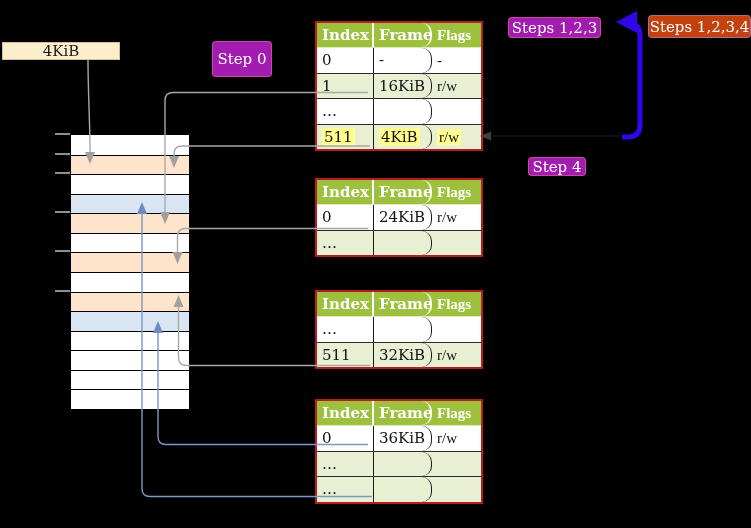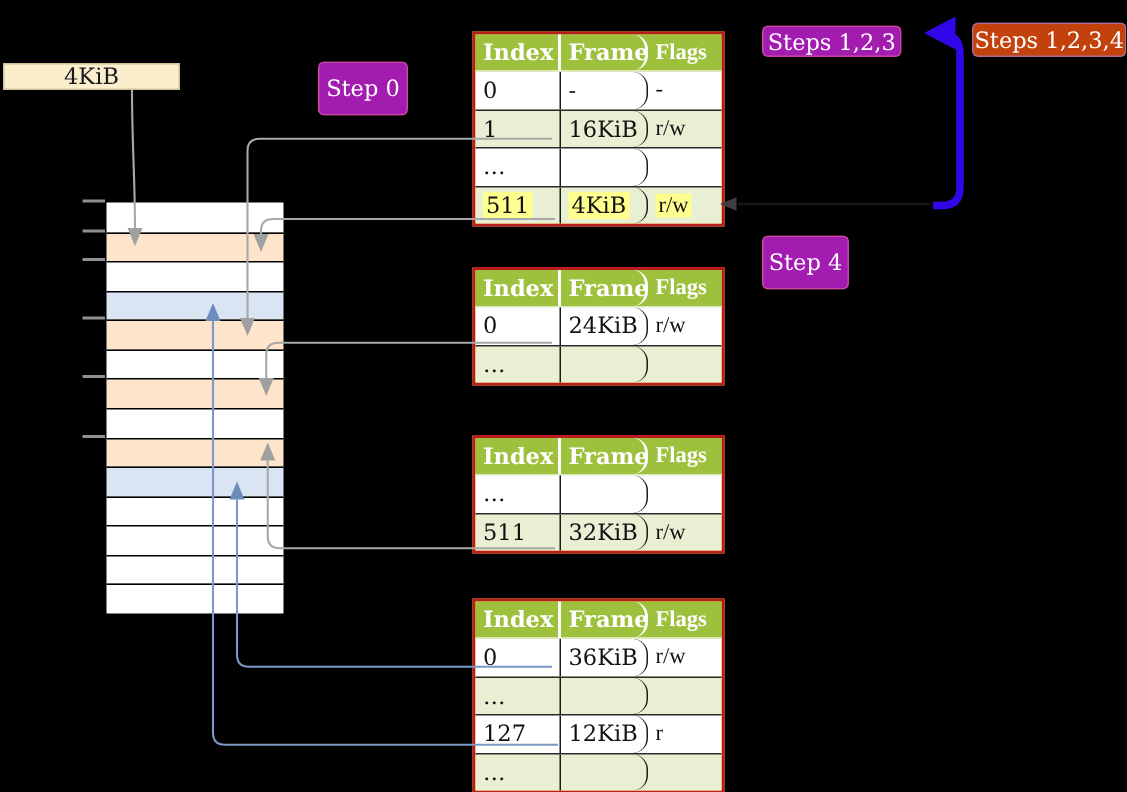--- a/index.html
+++ b/index.html
@@ -24,7 +24,7 @@
   #badge-step0{left:188px;top:41px;width:60px;height:36px;margin-left:24px;}
   #badge-steps123{left:508px;top:17px;width:93px;height:21px;}
   #badge-steps1234{left:648px;top:15px;width:103px;height:23px;}
-  #badge-step4{left:508px;top:157px;width:58px;height:36px;}
+  #badge-step4{left:528px;top:157px;width:58px;height:19px;}
   
   #memory{
     position:absolute;left:70px;top:134px;width:120px;height:276px;

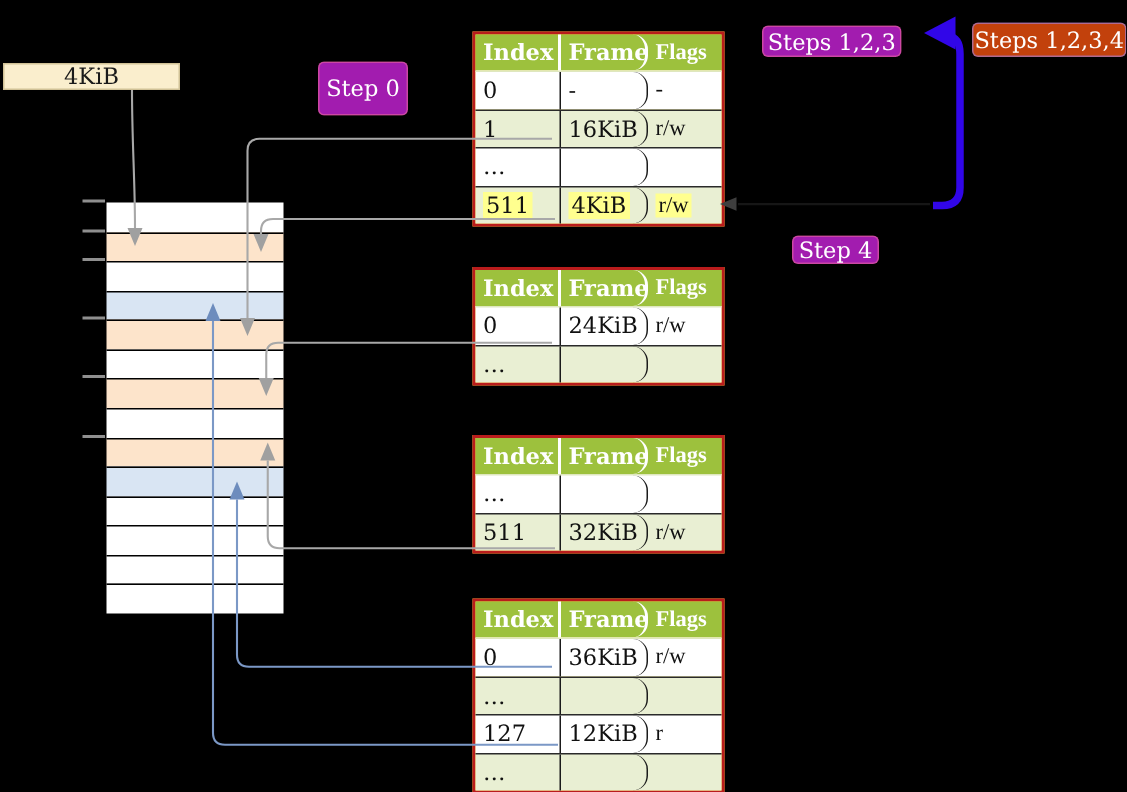--- a/index.html
+++ b/index.html
@@ -178,11 +178,6 @@
           <div class="pt-cell c-frame"></div>
           <div class="pt-cell c-flags"></div>
         </div>
-        <div class="pt-row pt-body row-plain">
-          <div class="pt-cell c-index">127</div>
-          <div class="pt-cell c-frame">12KiB</div>
-          <div class="pt-cell c-flags">r</div>
-        </div>
         <div class="pt-row pt-body row-shade">
           <div class="pt-cell c-index">…</div>
           <div class="pt-cell c-frame"></div>

